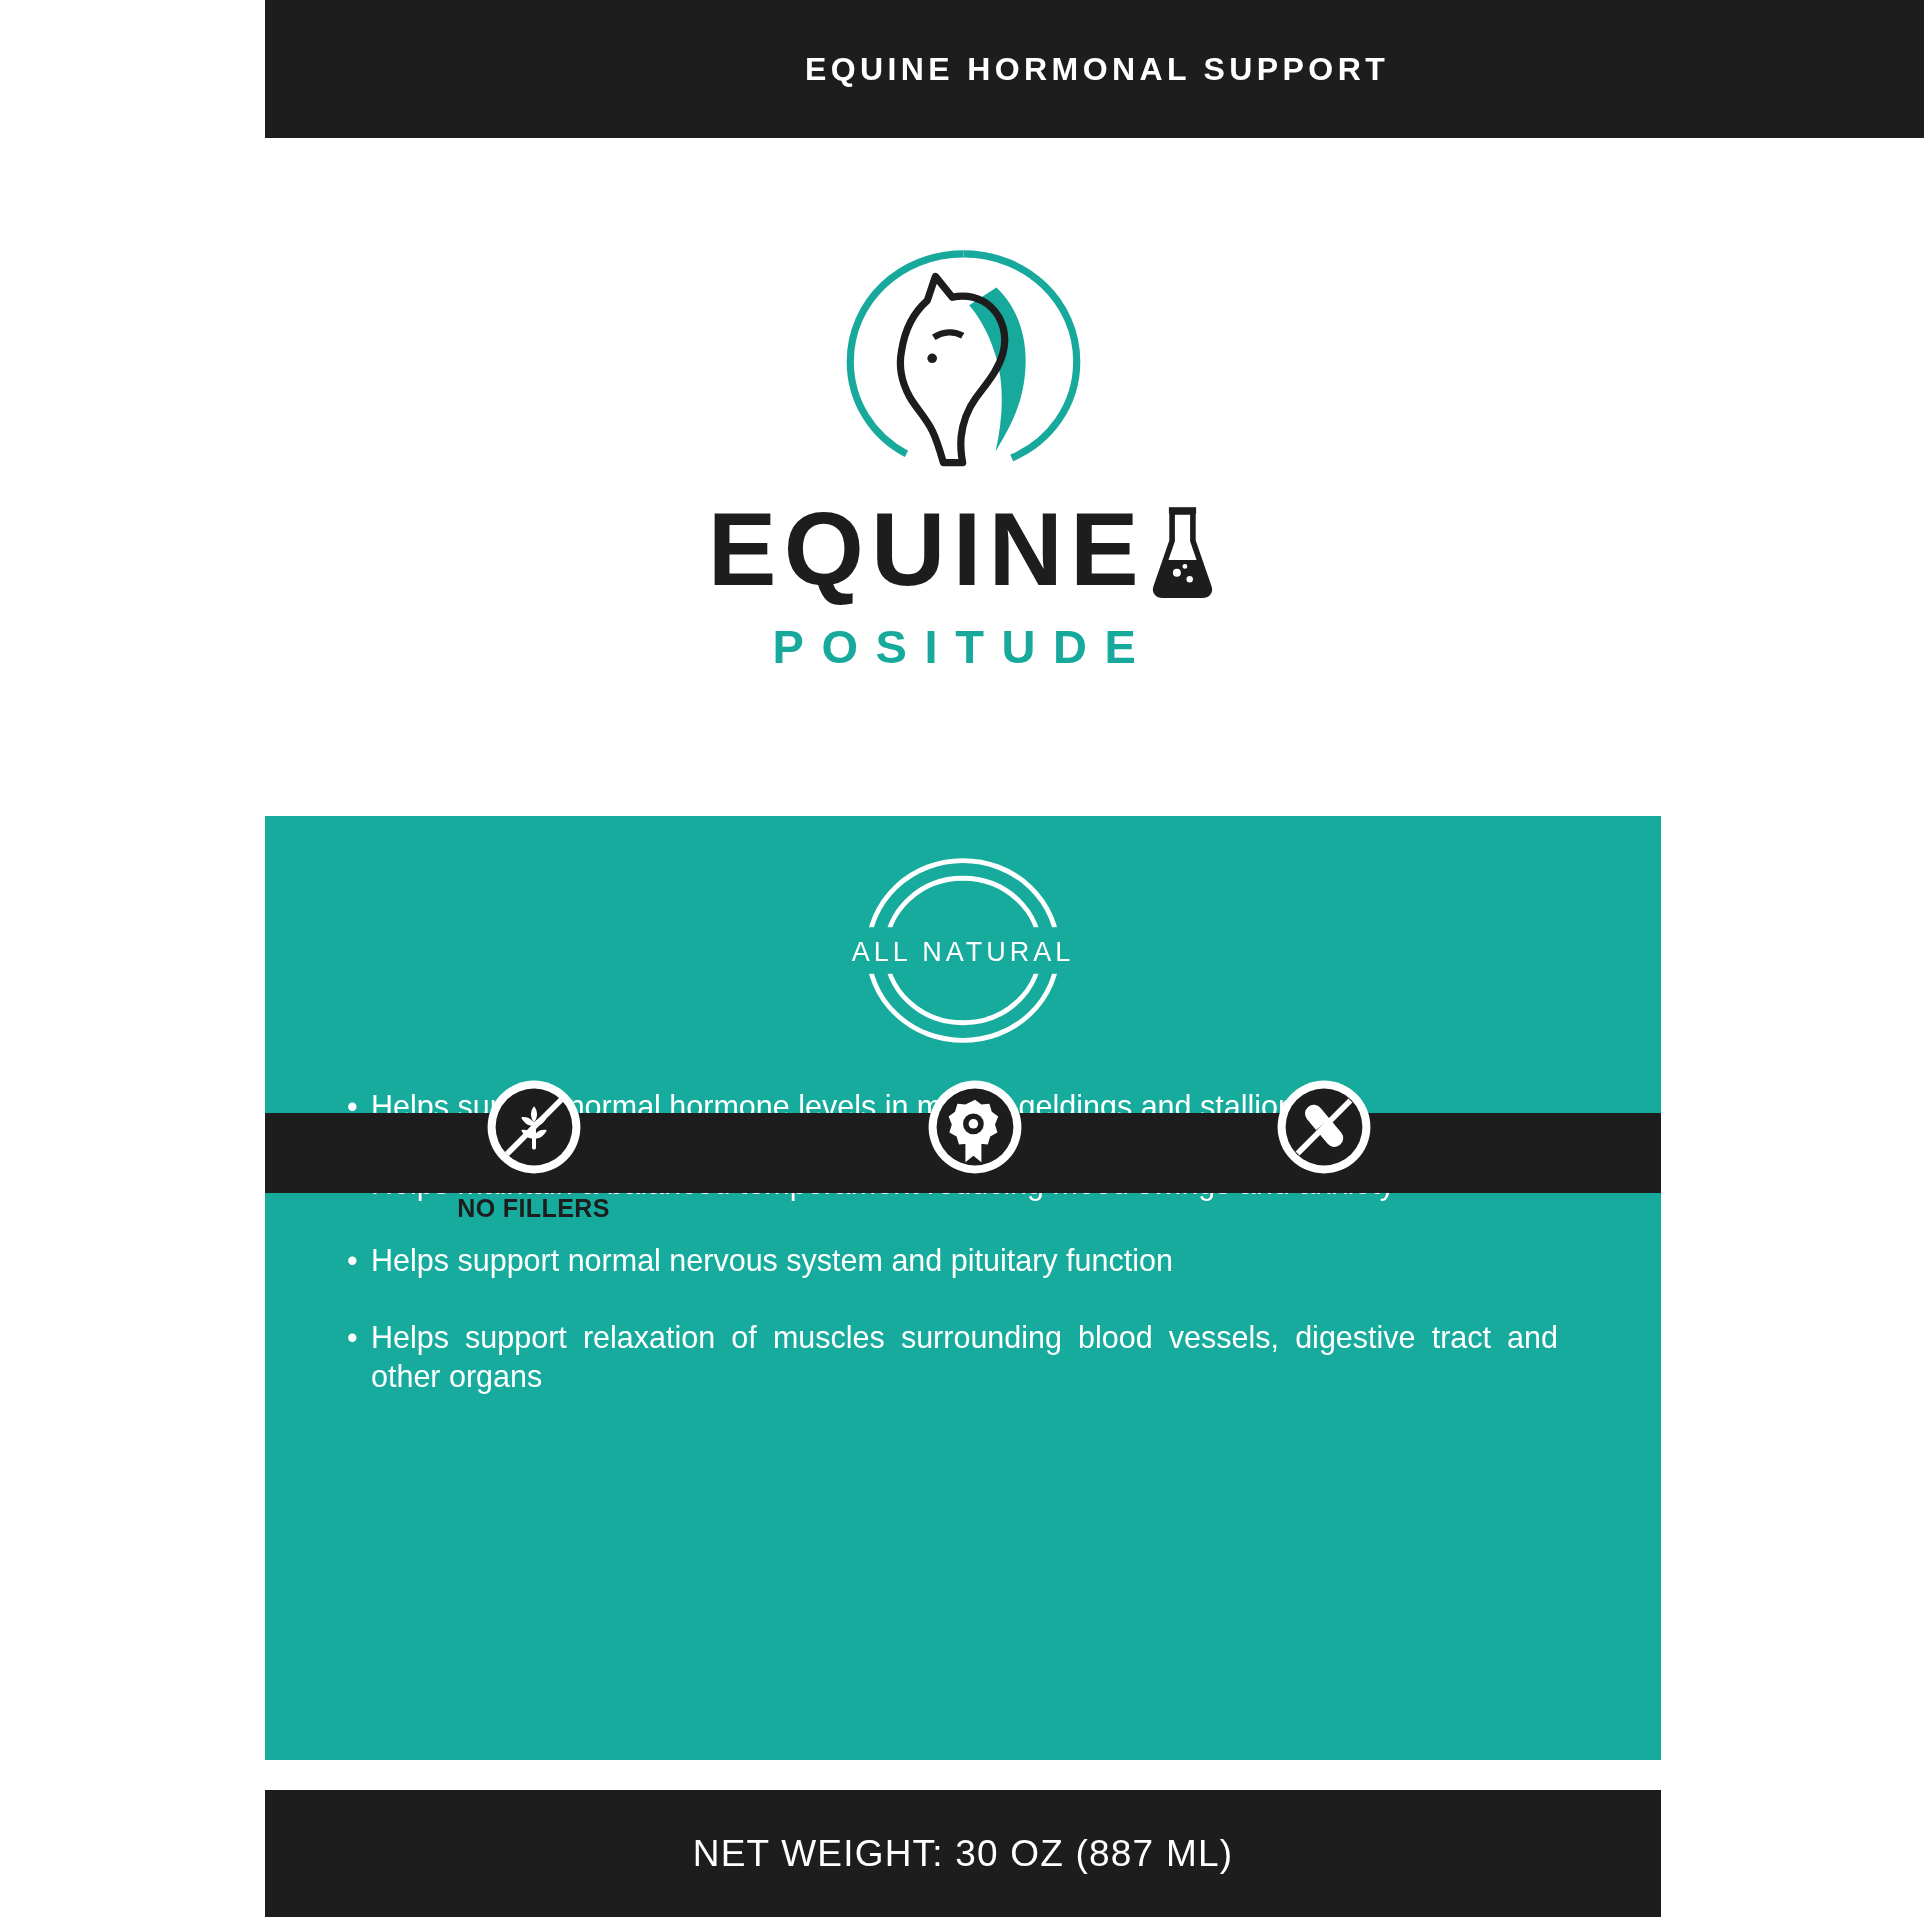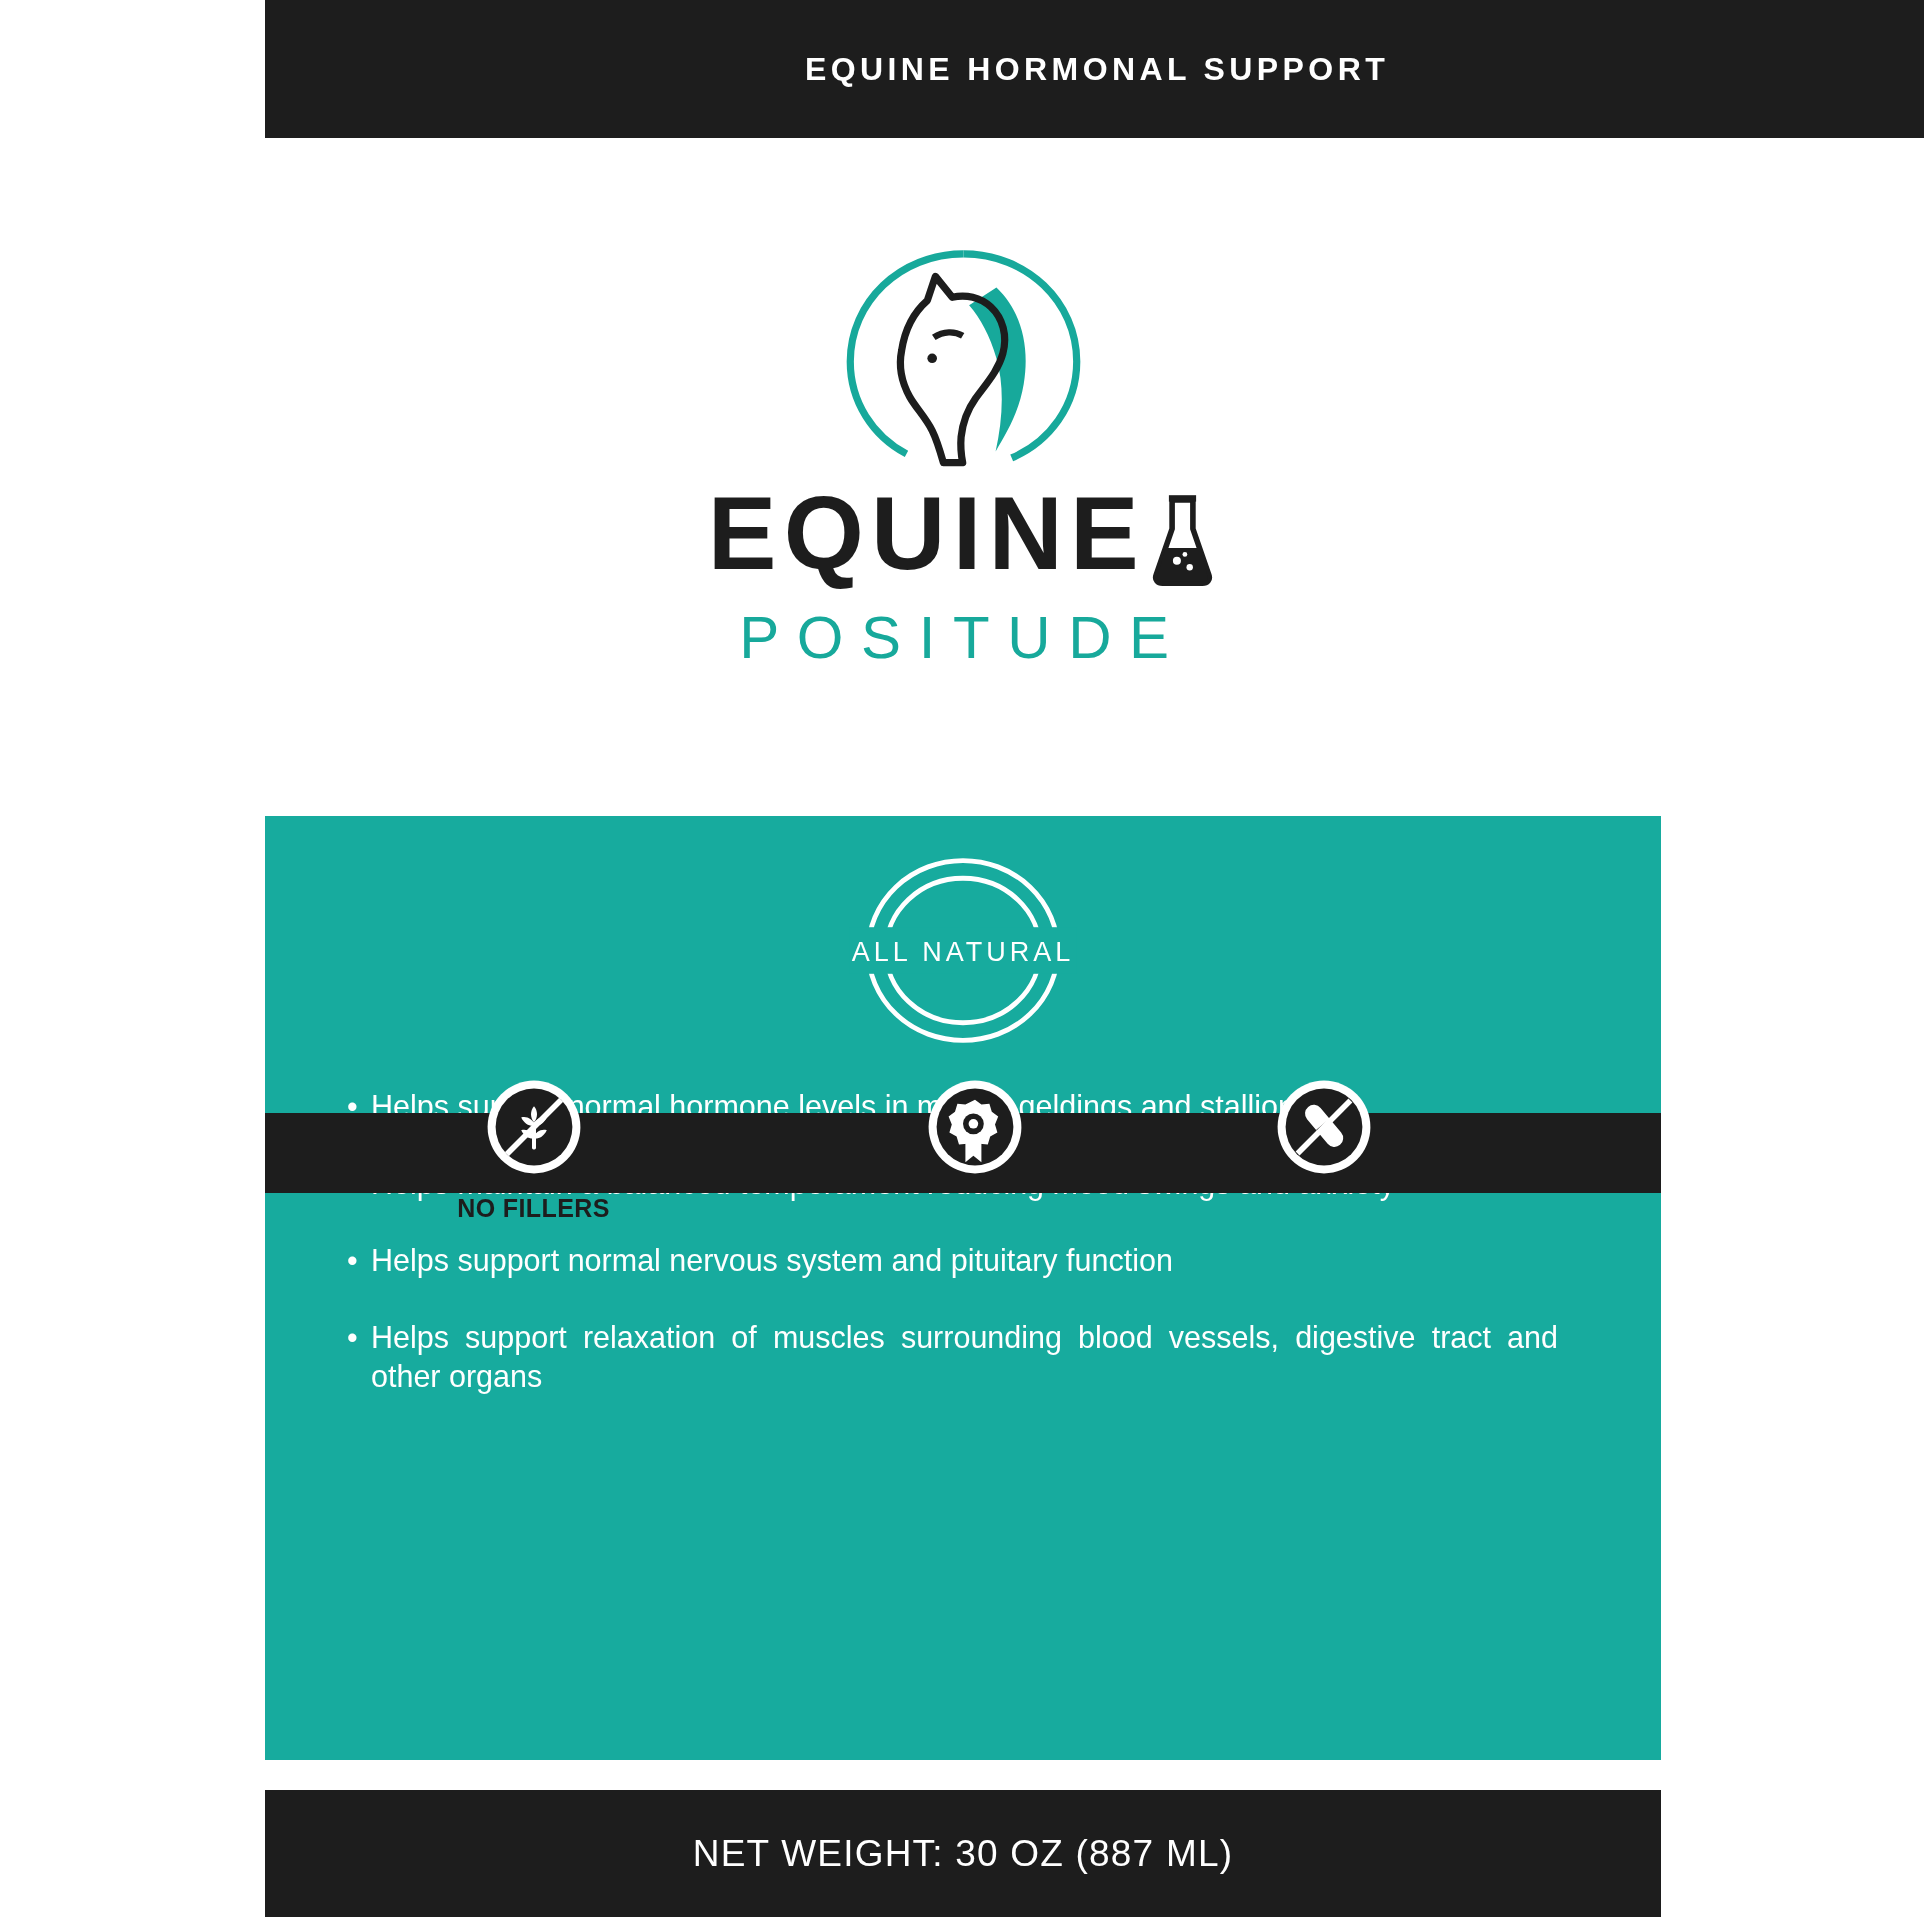--- a/index.html
+++ b/index.html
@@ -57,9 +57,8 @@
   }
   .brand-row {
     display: flex;
-    align-items: center;
     justify-content: center;
-    margin-top: 0;
+    margin-top: 16px;
   }
   .brand-word {
     font-size: 103px;

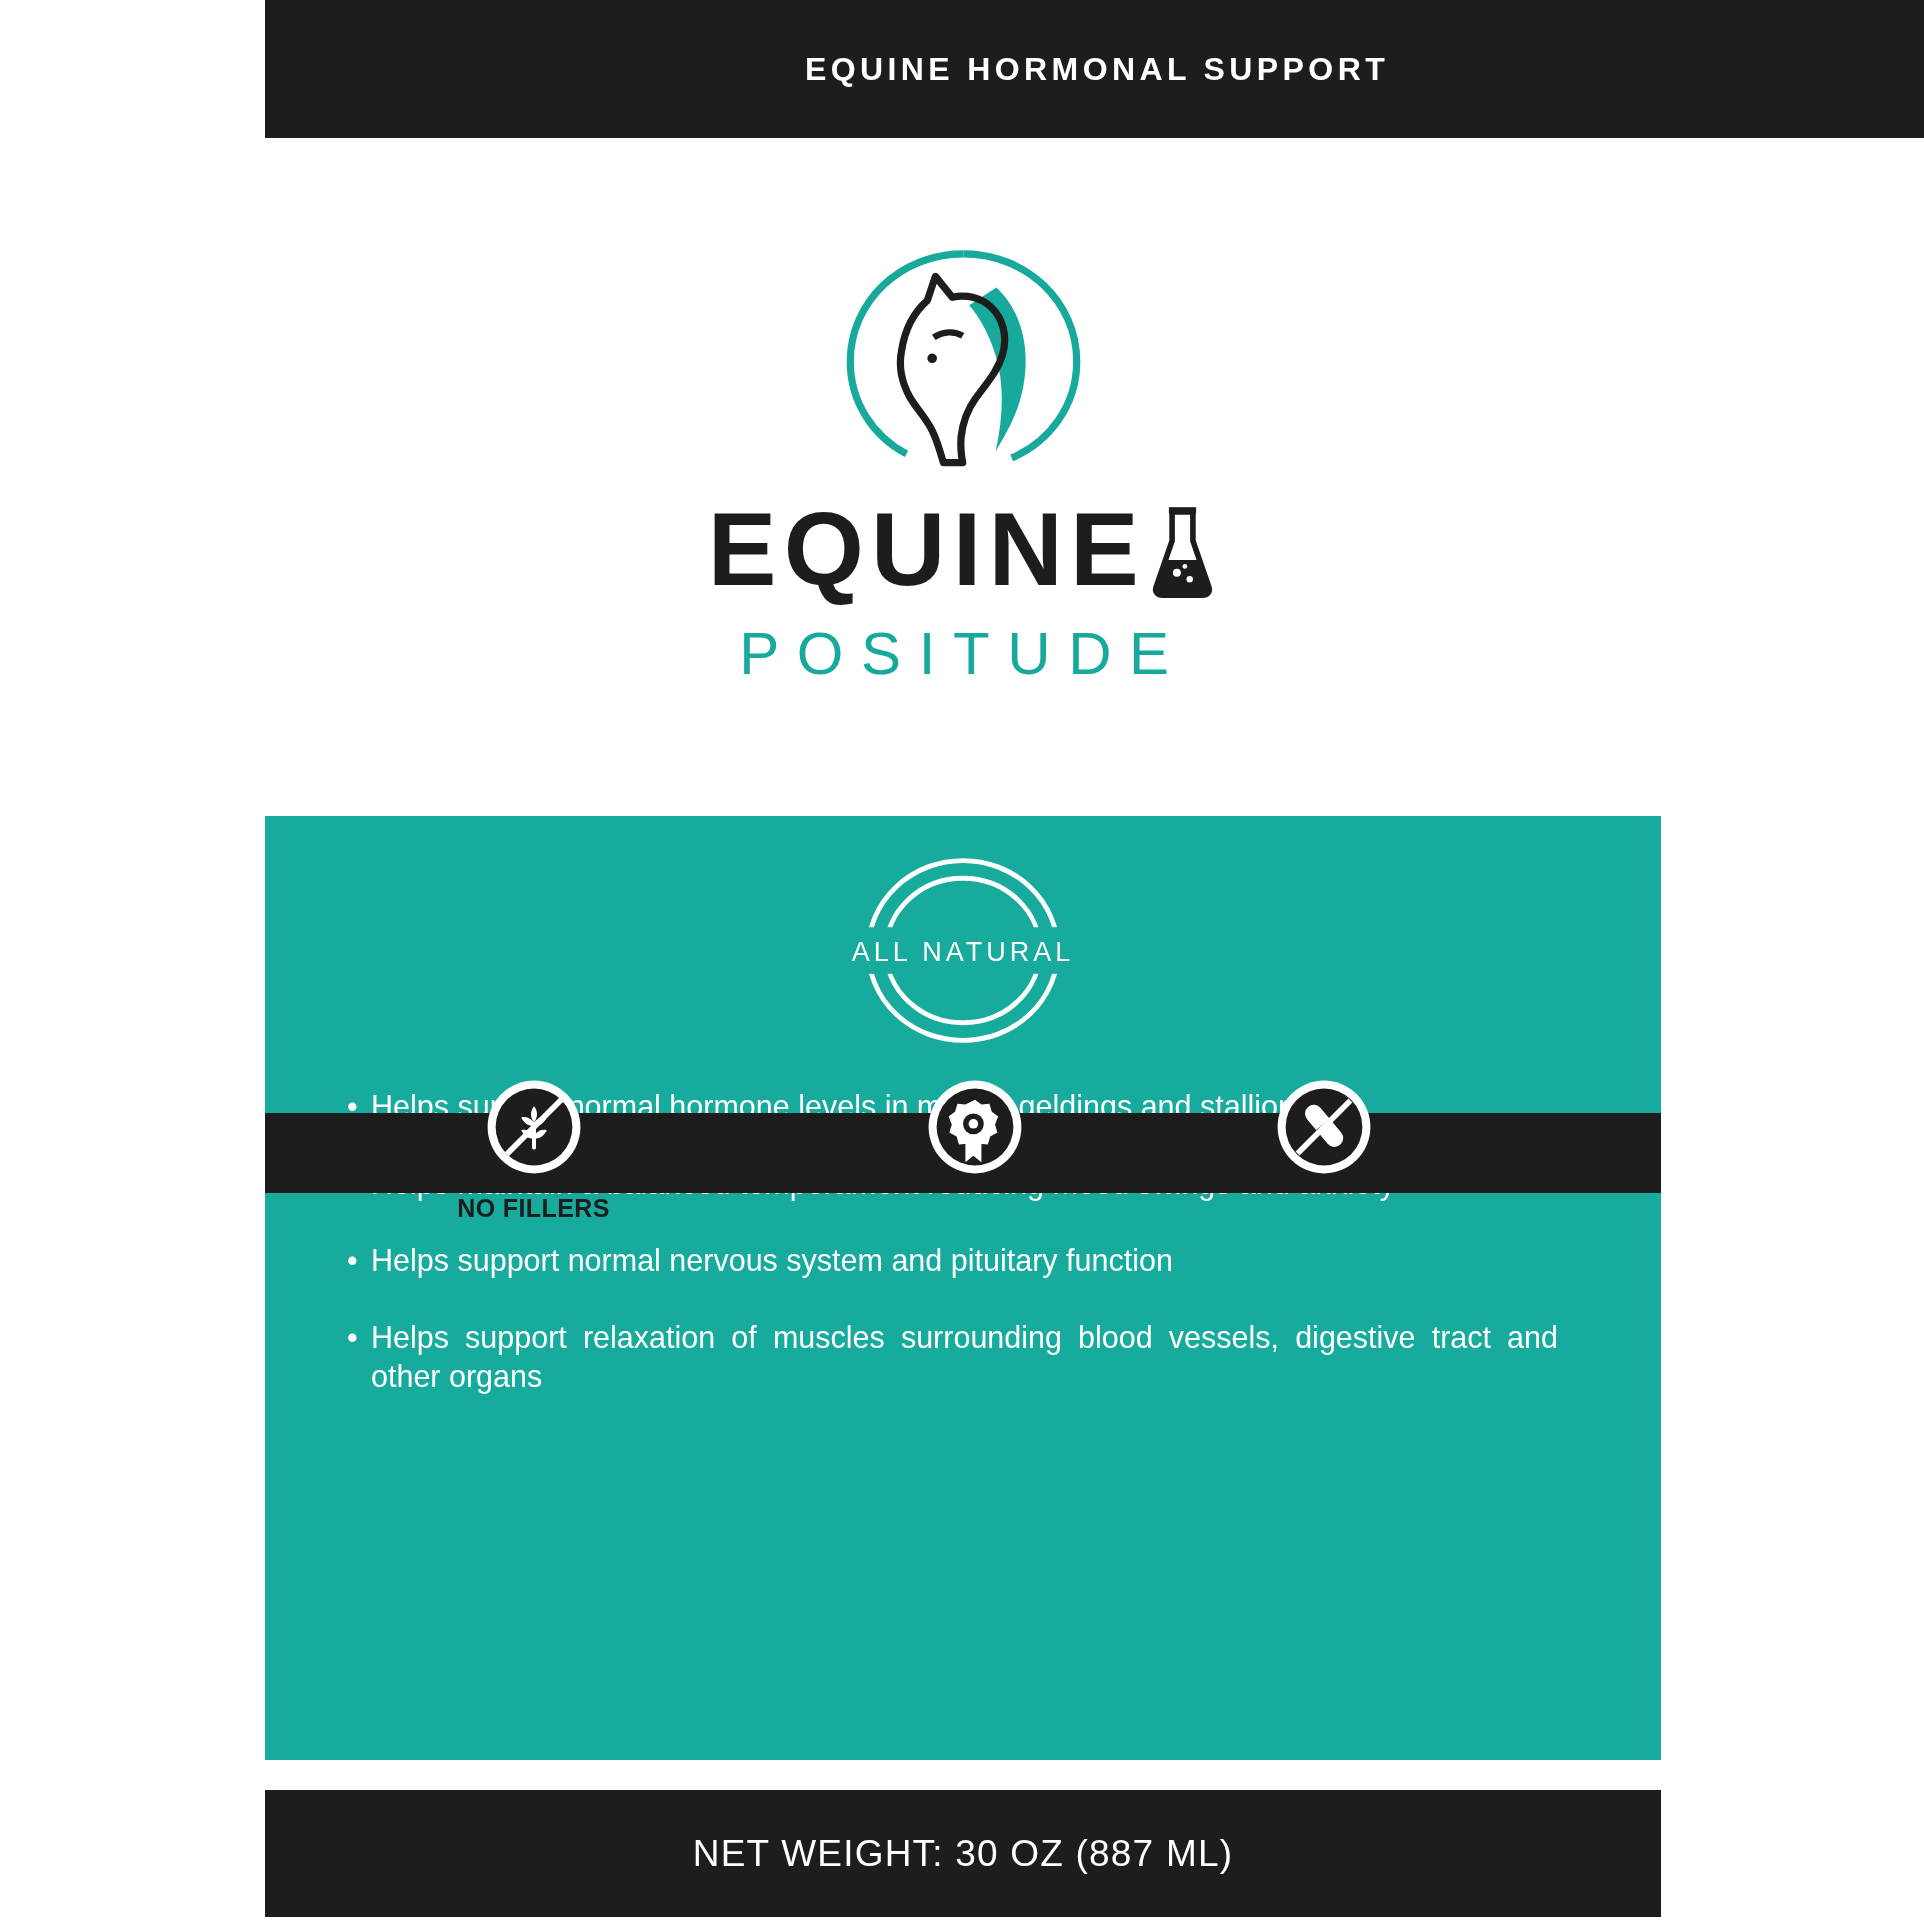--- a/index.html
+++ b/index.html
@@ -76,10 +76,10 @@
   }
   .product-name {
     margin-top: 17.6px;
-    font-size: 60px;
+    font-size: 47px;
     letter-spacing: 17.6px;
     color: #17a99b;
-    font-weight: normal;
+    font-weight: bold;
   }
 
   

